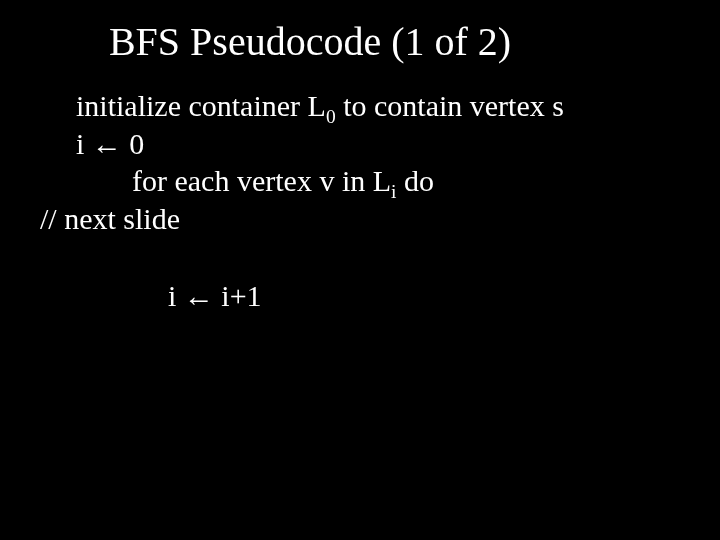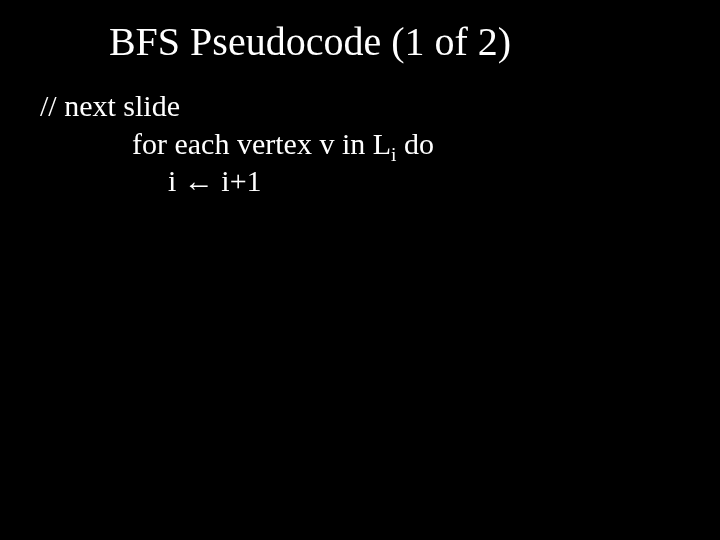--- a/index.html
+++ b/index.html
@@ -52,6 +52,9 @@
   <div class="body">
 
 
+    <div class="line ind1">
+      <span>initialize container L</span><sub>0</sub><span> to contain vertex s</span>
+    </div>
 
 
 

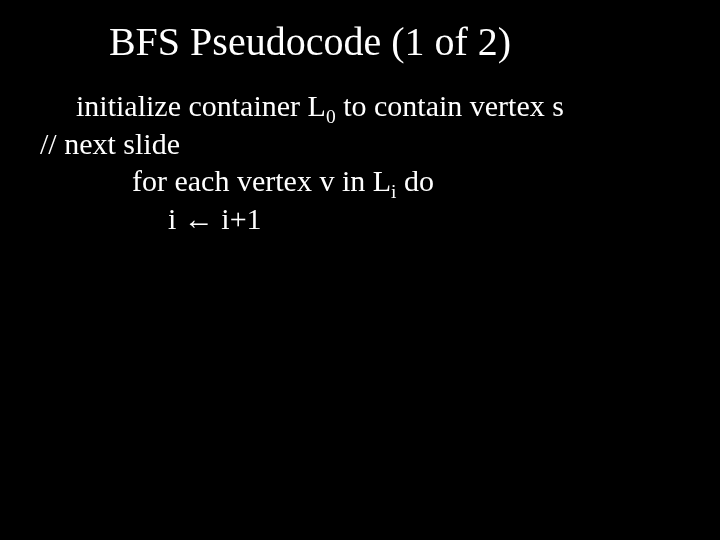--- a/index.html
+++ b/index.html
@@ -56,6 +56,9 @@
       <span>initialize container L</span><sub>0</sub><span> to contain vertex s</span>
     </div>
 
+    <div class="line ind1">
+      <span>i  </span><span class="arrow">←</span><span> 0</span>
+    </div>
 
 
 

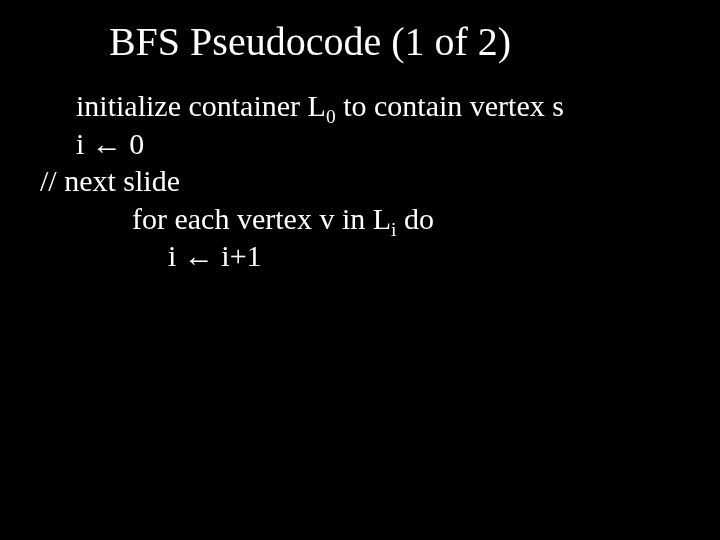--- a/index.html
+++ b/index.html
@@ -62,12 +62,12 @@
 
 
 
+    <div class="line ind2">
+      <span>for each vertex v in L</span><sub>i</sub><span> do</span>
+    </div>
+
     <div class="line">
       <span>// next slide</span>
-    </div>
-
-    <div class="line ind2">
-      <span>for each vertex v in L</span><sub>i</sub><span> do</span>
     </div>
 
     <div class="line ind3">

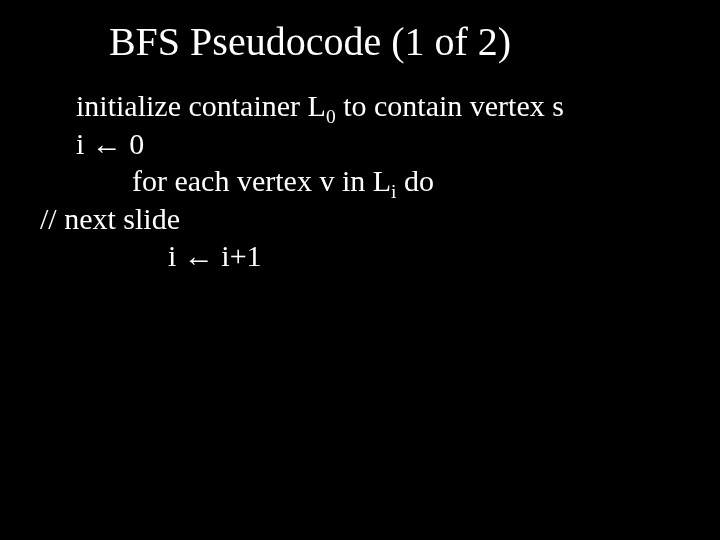--- a/index.html
+++ b/index.html
@@ -33,7 +33,7 @@
   }
   .ind1 { padding-left: 36px; }
   .ind2 { padding-left: 92px; }
-  .ind3 { padding-left: 128px; }
+  .ind3 { padding-left: 128px; margin-top: 40px; }
   sub {
     font-size: 0.65em;
     vertical-align: sub;

